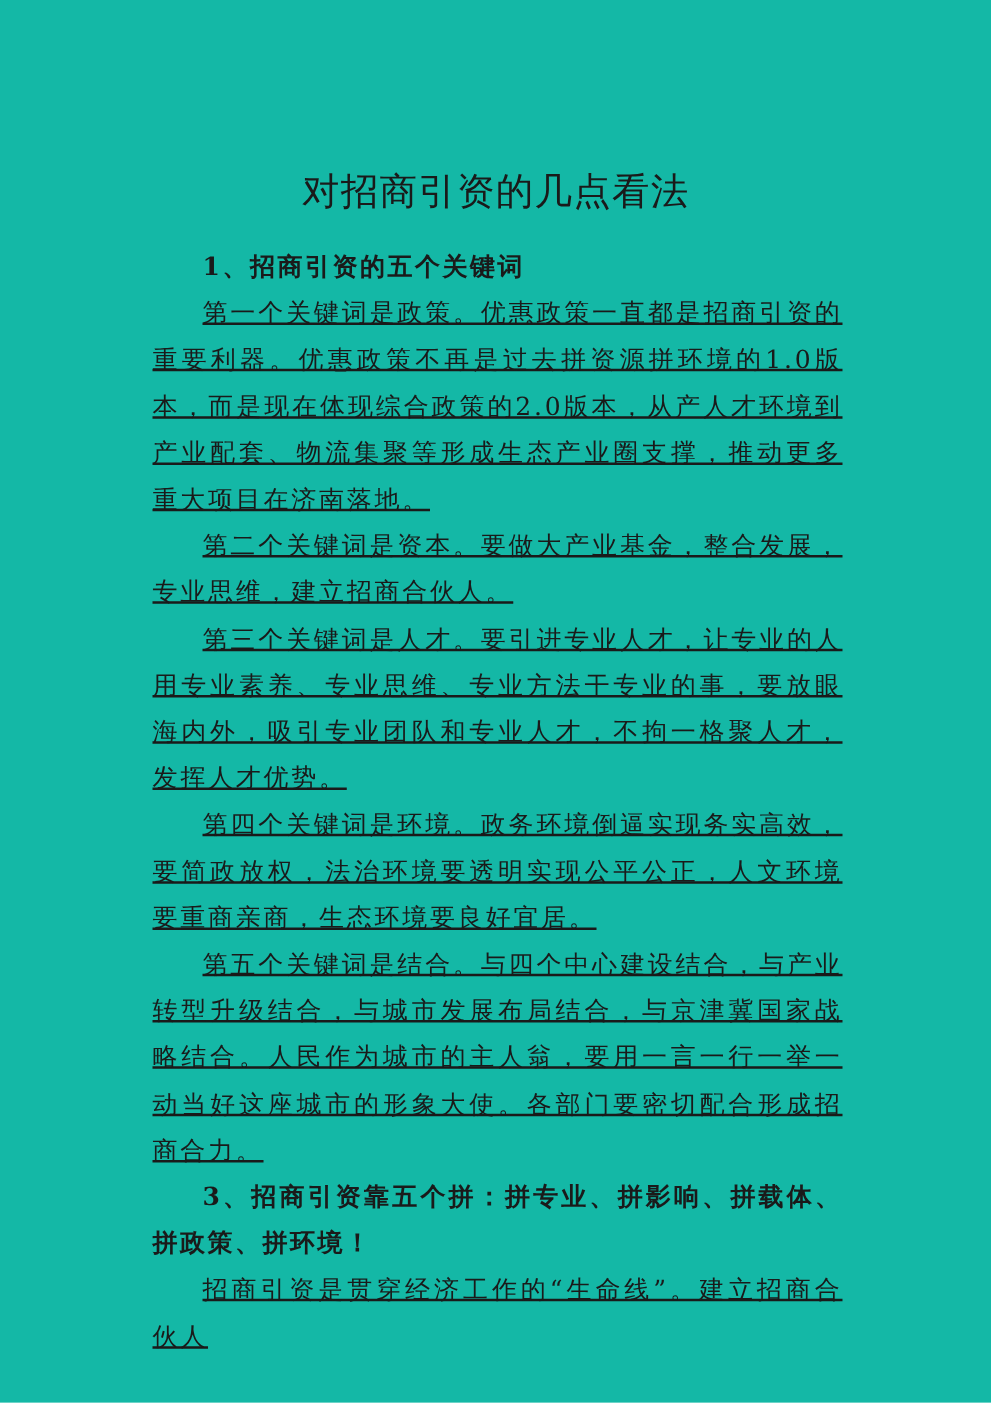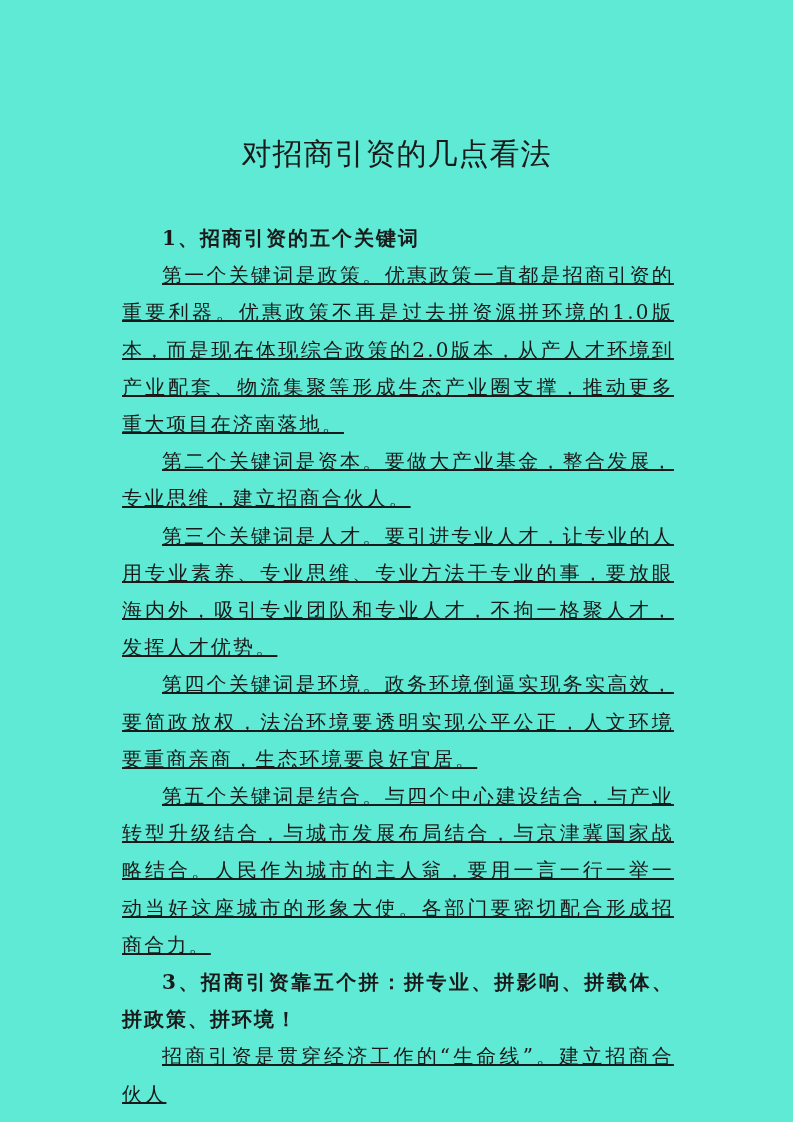--- a/index.html
+++ b/index.html
@@ -5,7 +5,7 @@
     html, body { margin: 0; padding: 0; background: #ffffff; }
     body { width: 793px; height: 1122px; position: relative; overflow: hidden; }
     .page {
-      position: absolute; left: 0; top: 0; width: 793px; height: 1122px; background: #5eead4;
+      position: absolute; left: 0; top: 0; width: 793px; height: 1122px; background: #14b8a6;
       font-family: "DejaVu Serif", "Liberation Serif", serif; color: #1a1a1a;
     }
     .title {

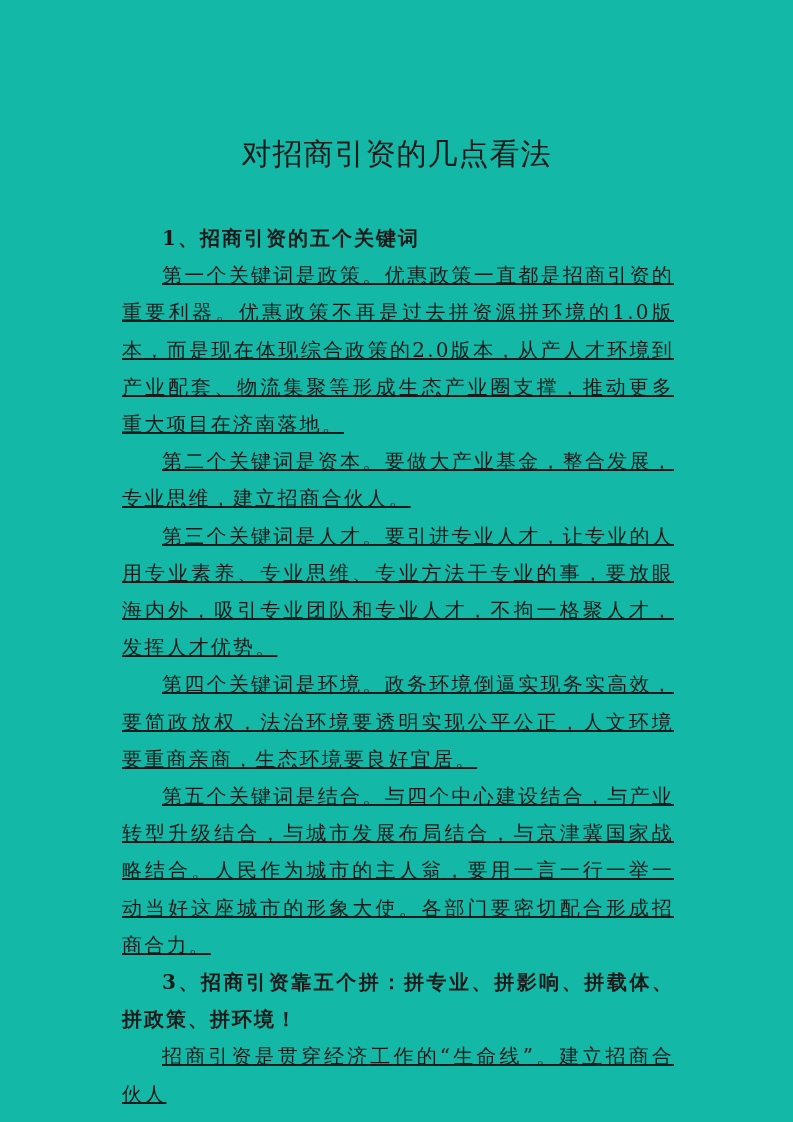--- a/index.html
+++ b/index.html
@@ -13,7 +13,7 @@
       font-size: 30px; letter-spacing: 1px; font-weight: normal; line-height: 40px;
     }
     .body {
-      position: absolute; left: 122px; top: 220px; width: 552px;
+      position: absolute; left: 122px; top: 195px; width: 552px;
       font-size: 20px; line-height: 37.2px; text-align: justify; letter-spacing: 2.2px;
     }
     .body p { margin: 0; text-indent: 2em; text-decoration: underline; }

